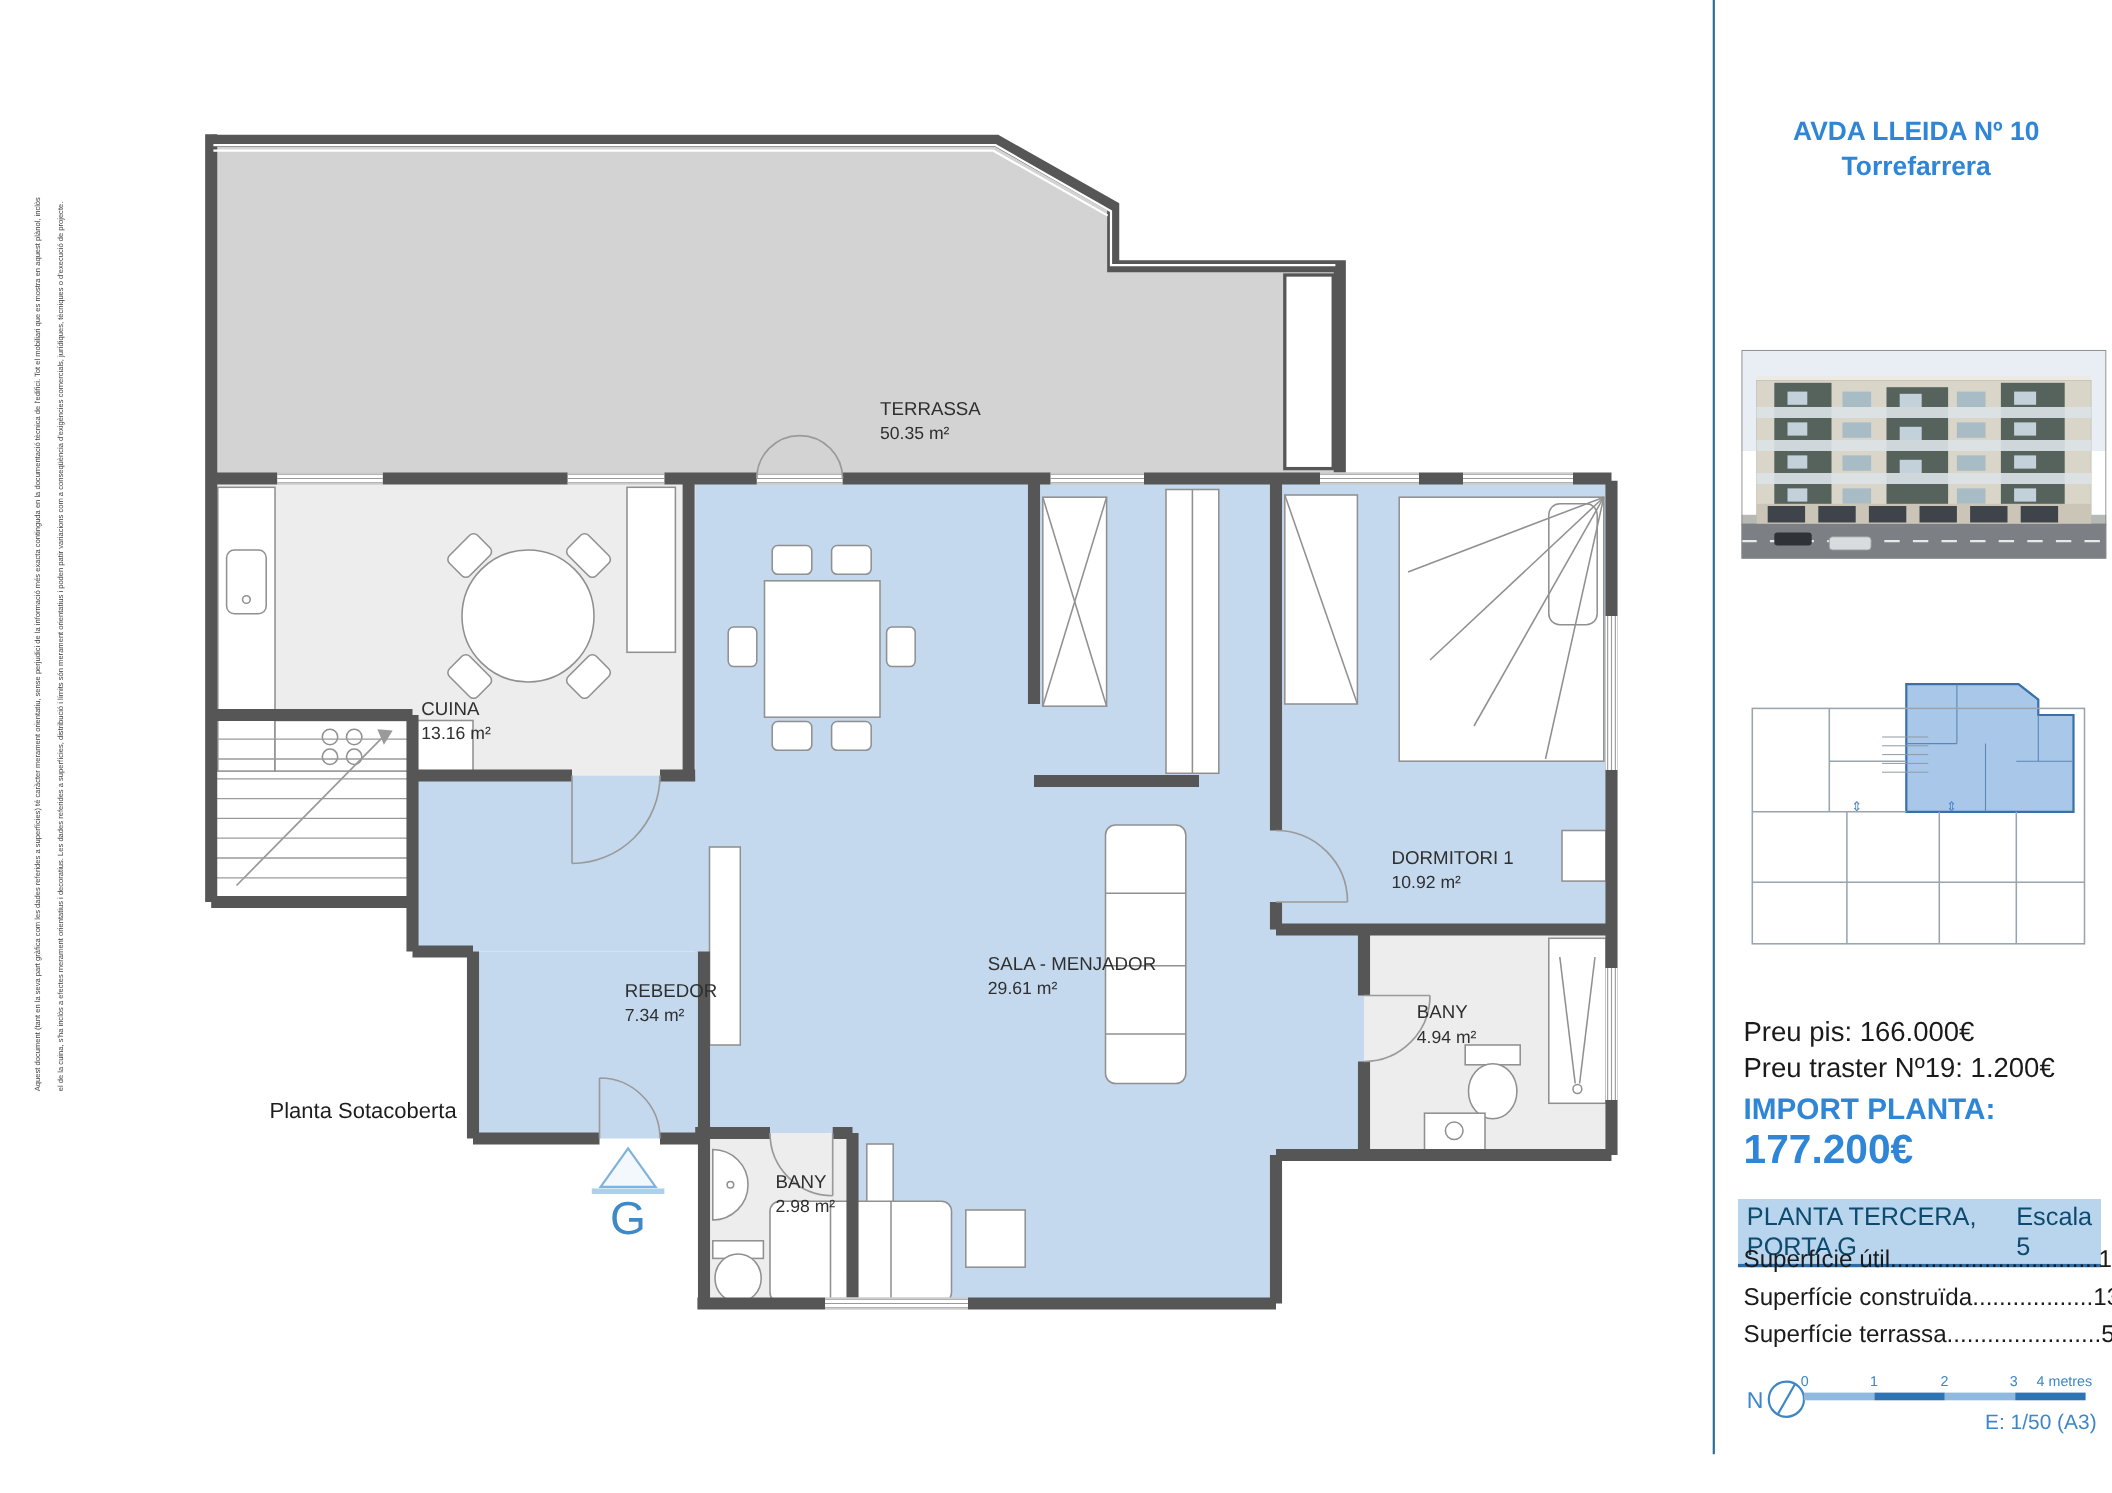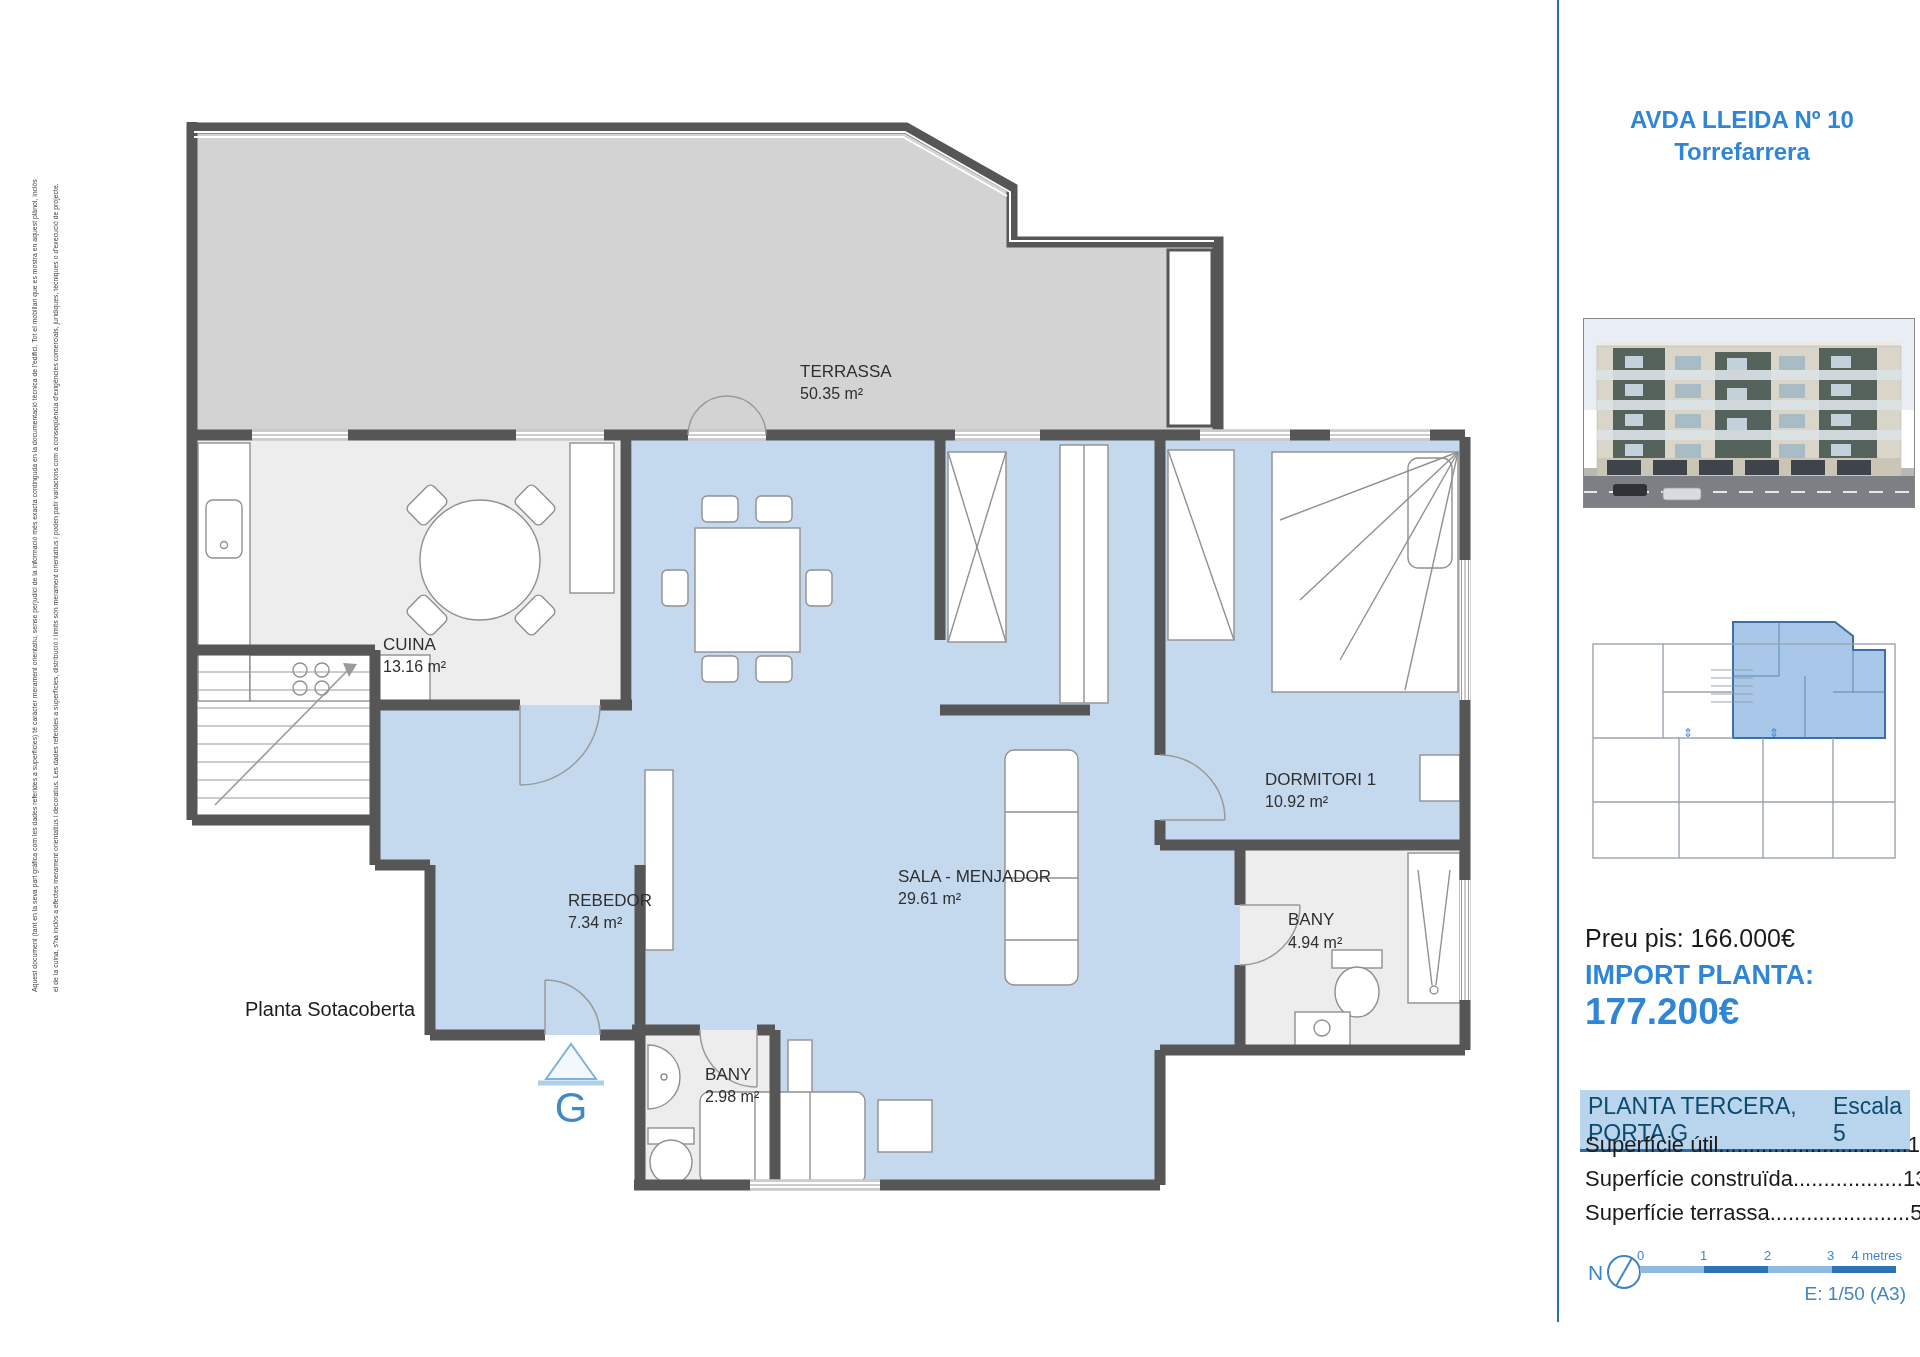--- a/index.html
+++ b/index.html
@@ -294,6 +294,9 @@
   <div class="price-line">
     <span>Preu pis: </span><span class="val">166.000€</span>
   </div>
+  <div class="price-line">
+    <span>Preu traster Nº19: </span><span class="val">1.200€</span>
+  </div>
   <div class="total-line">
     <span>IMPORT PLANTA: </span><span class="total-val">177.200€</span>
   </div>

